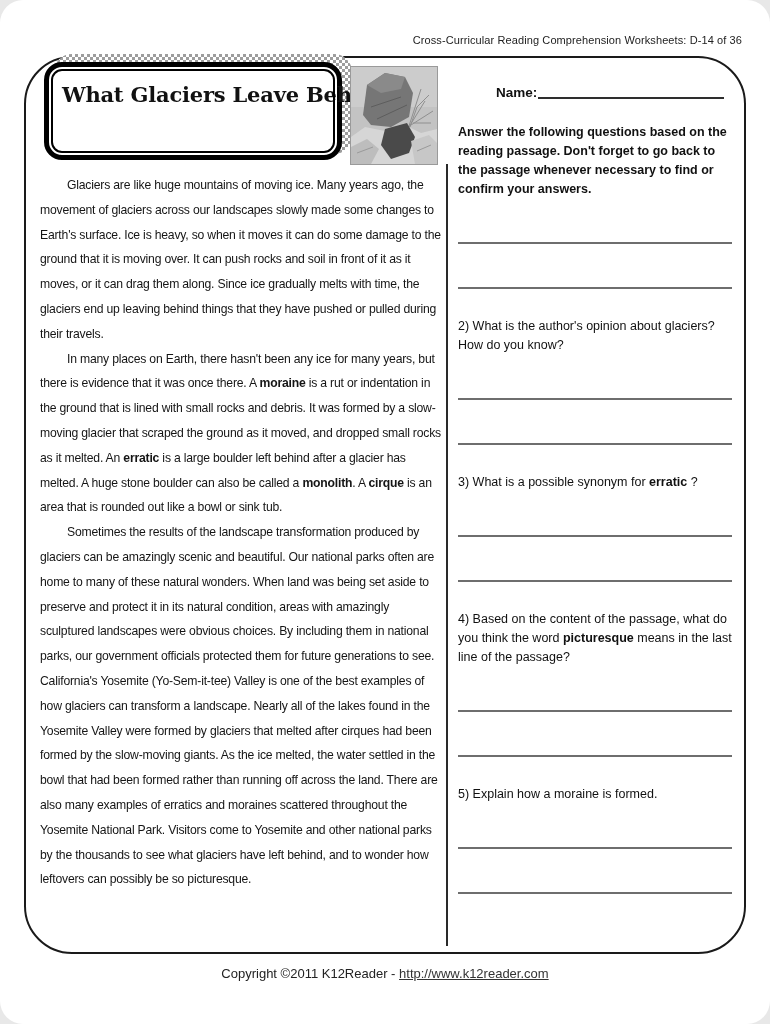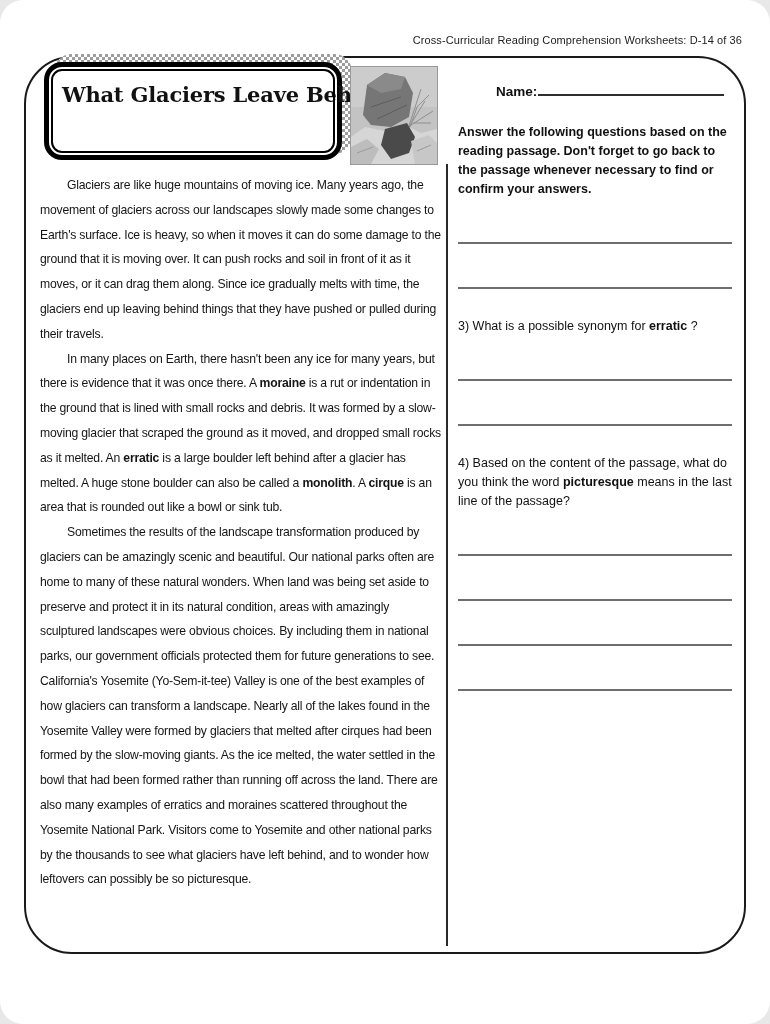--- a/index.html
+++ b/index.html
@@ -80,7 +80,7 @@
     position: absolute; left: 458px; top: 82px;
     width: 274px; font-size: 12.5px; line-height: 19px;
   }
-  .name-row { padding-left: 38px; display: flex; align-items: flex-start; height: 20px; }
+  .name-row { padding-left: 38px; display: flex; align-items: center; height: 20px; }
   .name-label { font-weight: bold; font-size: 13.5px; }
   .name-line {
     display: inline-block; flex: 1; max-width: 186px;

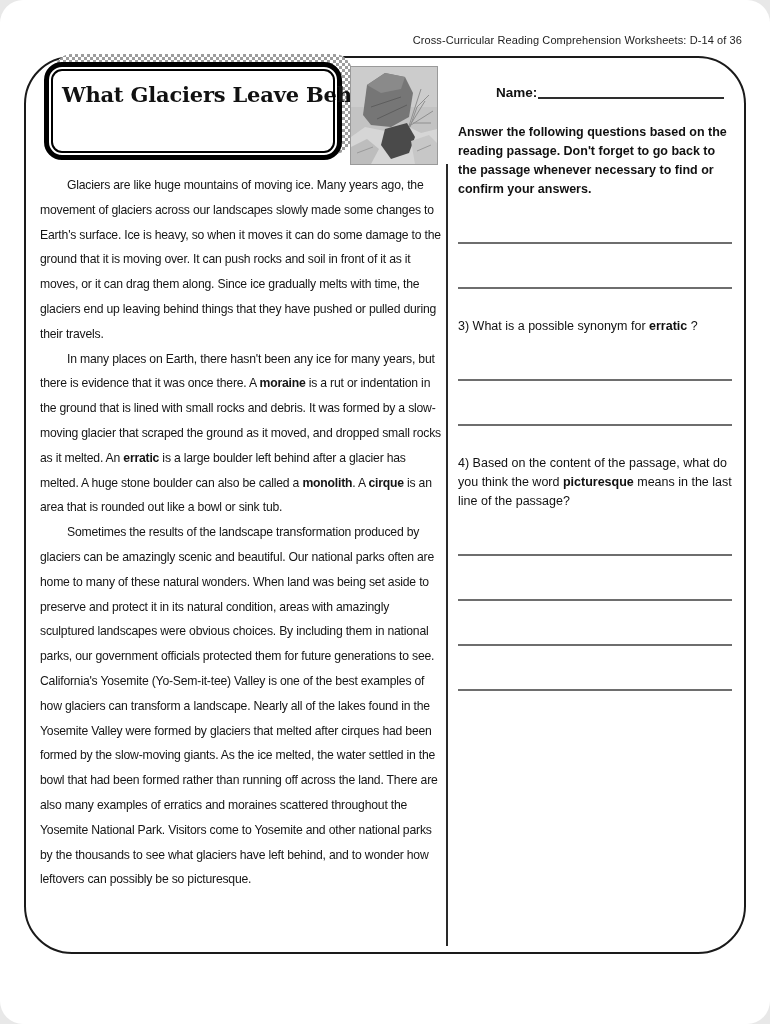--- a/index.html
+++ b/index.html
@@ -155,6 +155,11 @@
       <div class="answer-line"></div>
     </div>
 
+    <div class="question">
+      <p class="q-text"><span>2) What is the author's opinion about glaciers? How do you know?</span></p>
+      <div class="answer-line"></div>
+      <div class="answer-line"></div>
+    </div>
 
     <div class="question">
       <p class="q-text"><span>3) What is a possible synonym for </span><b>erratic</b><span> ?</span></p>

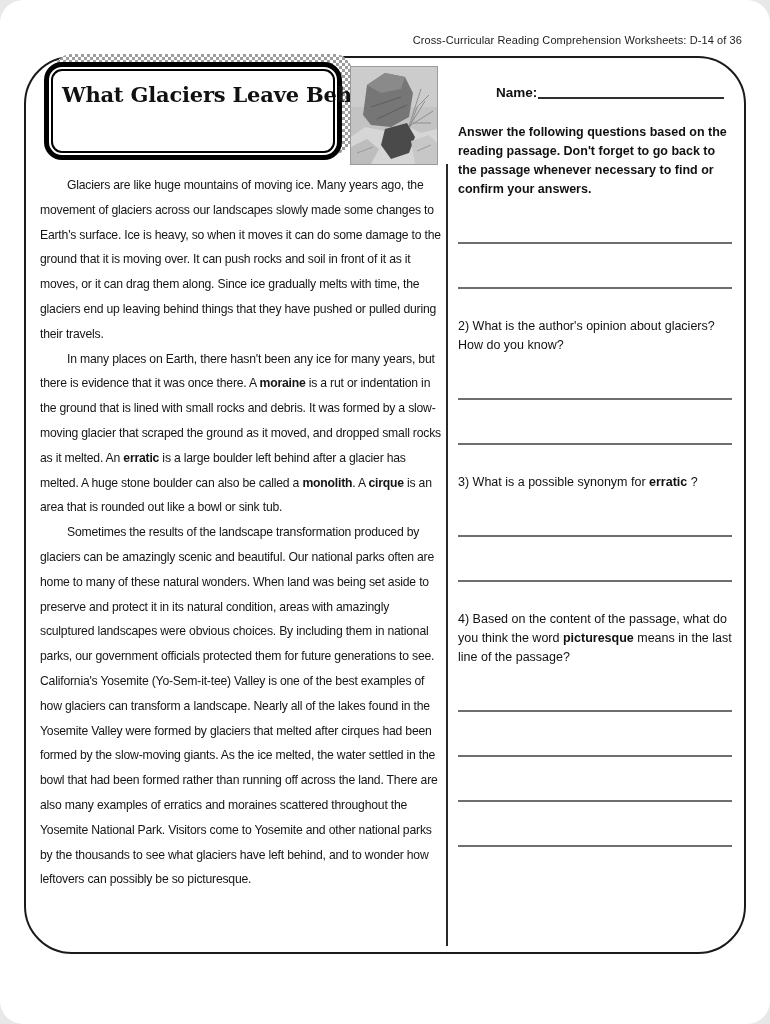--- a/index.html
+++ b/index.html
@@ -174,6 +174,7 @@
     </div>
 
     <div class="question">
+      <p class="q-text"><span>5) Explain how a moraine is formed.</span></p>
       <div class="answer-line"></div>
       <div class="answer-line"></div>
     </div>

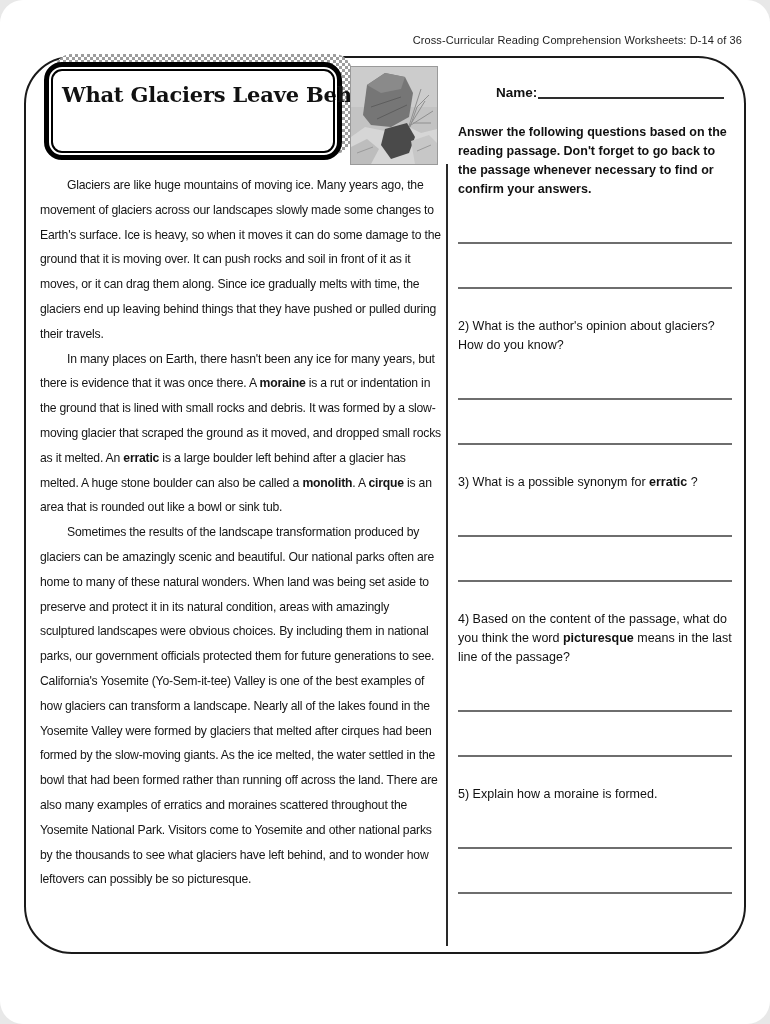--- a/index.html
+++ b/index.html
@@ -180,6 +180,9 @@
     </div>
   </div>
 
+  <div class="footer">
+    <span>Copyright ©2011 K12Reader - </span><a>http://www.k12reader.com</a>
+  </div>
 
 </div>
 

